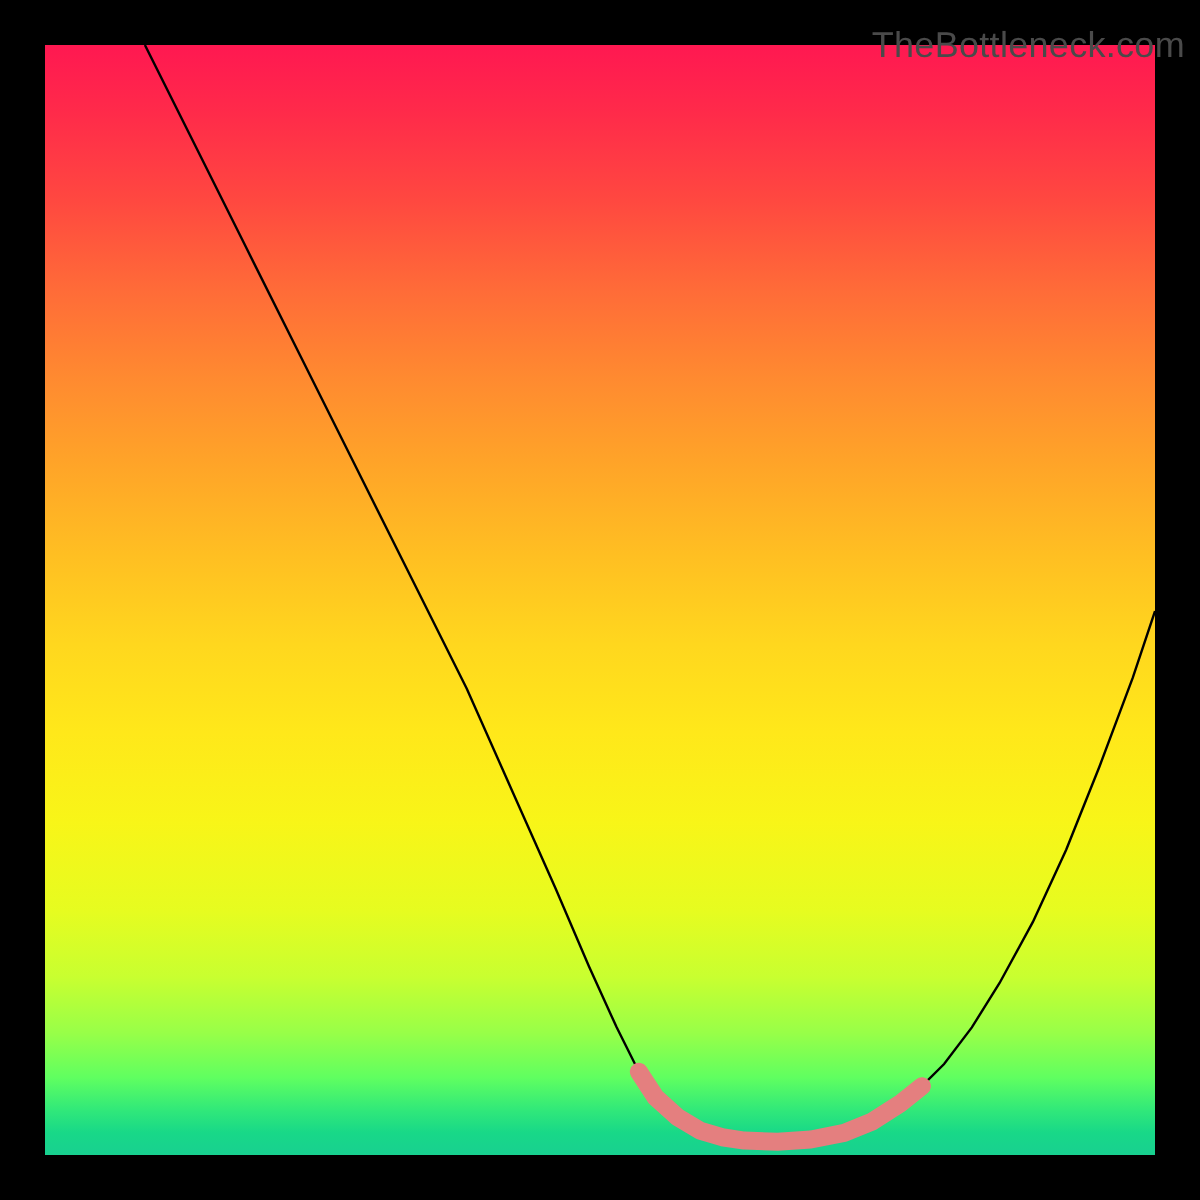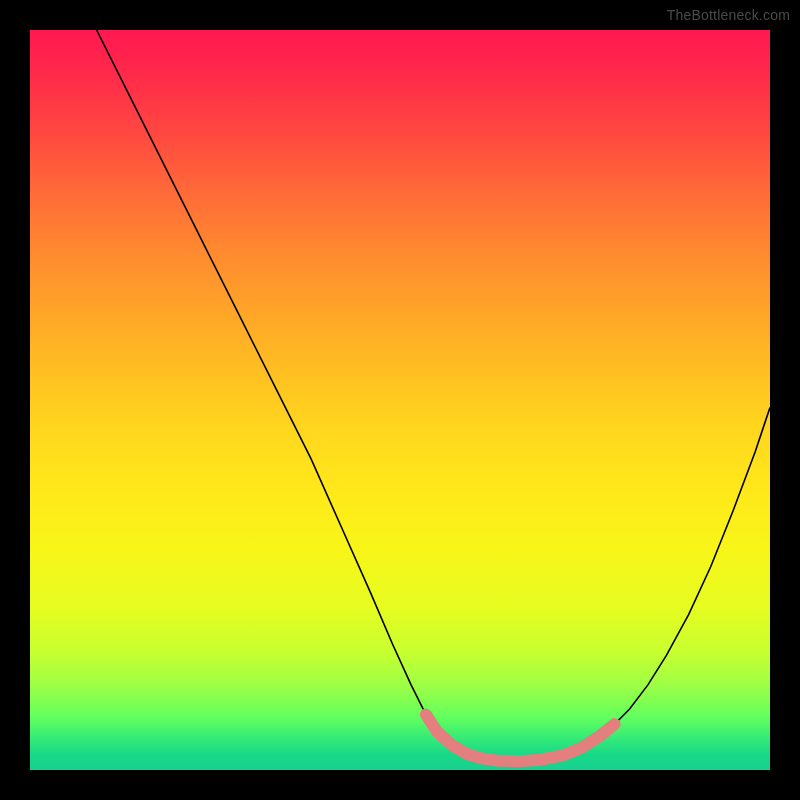--- a/index.html
+++ b/index.html
@@ -19,10 +19,10 @@
   }
   .watermark {
     position: absolute;
-    top: 7px;
+    top: 17px;
     right: 10px;
     color: #4a4a4a;
-    font-size: 14px;
+    font-size: 24px;
     font-weight: 500;
     letter-spacing: 0.2px;
     z-index: 10;

